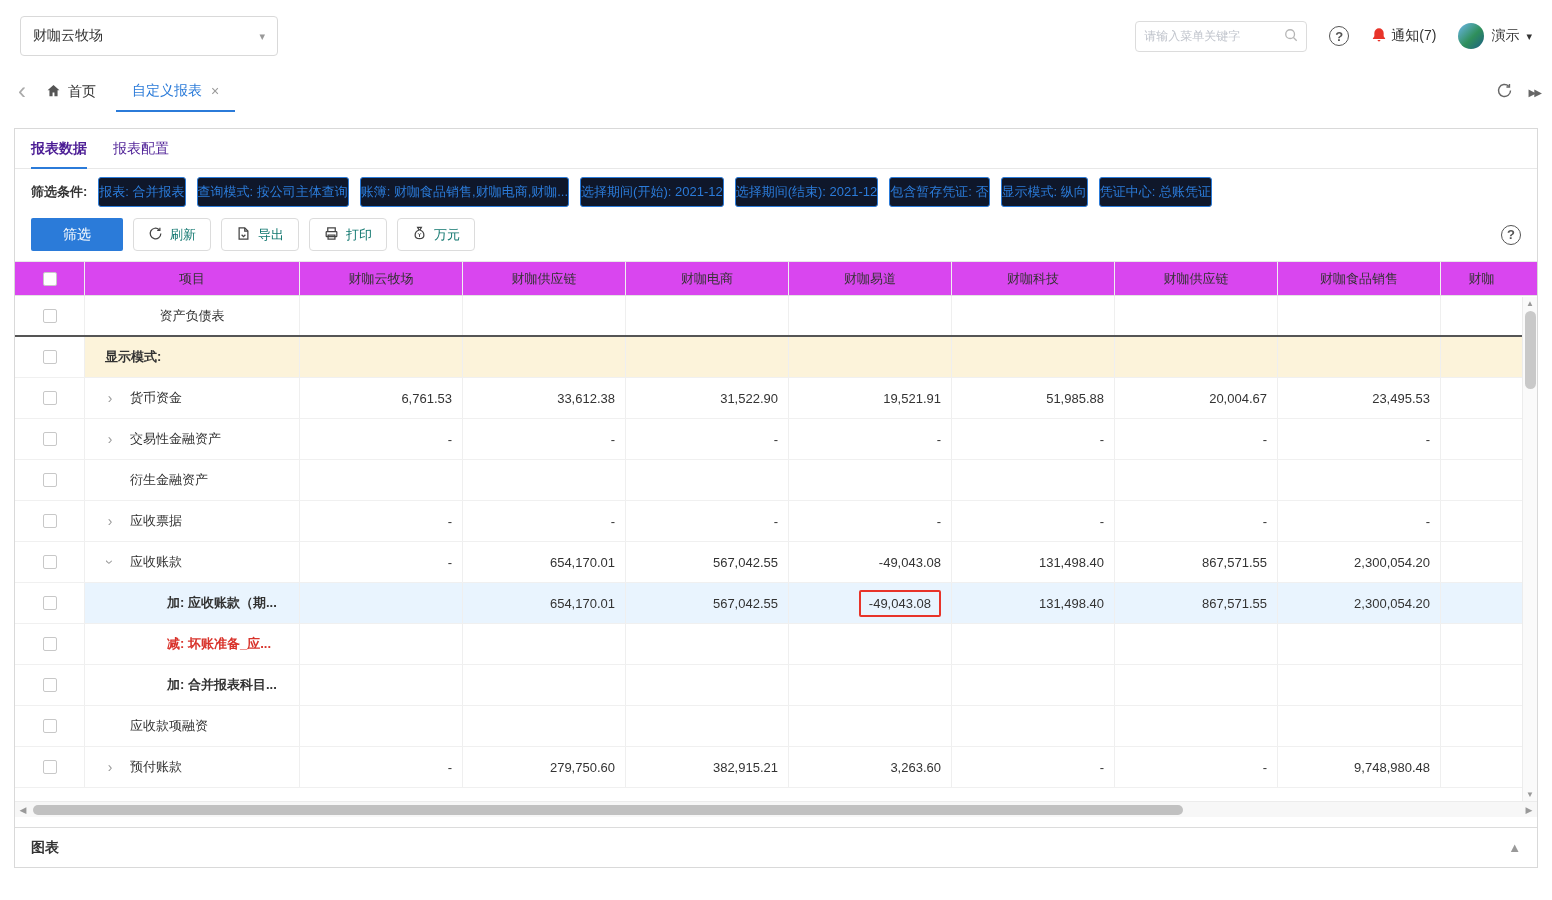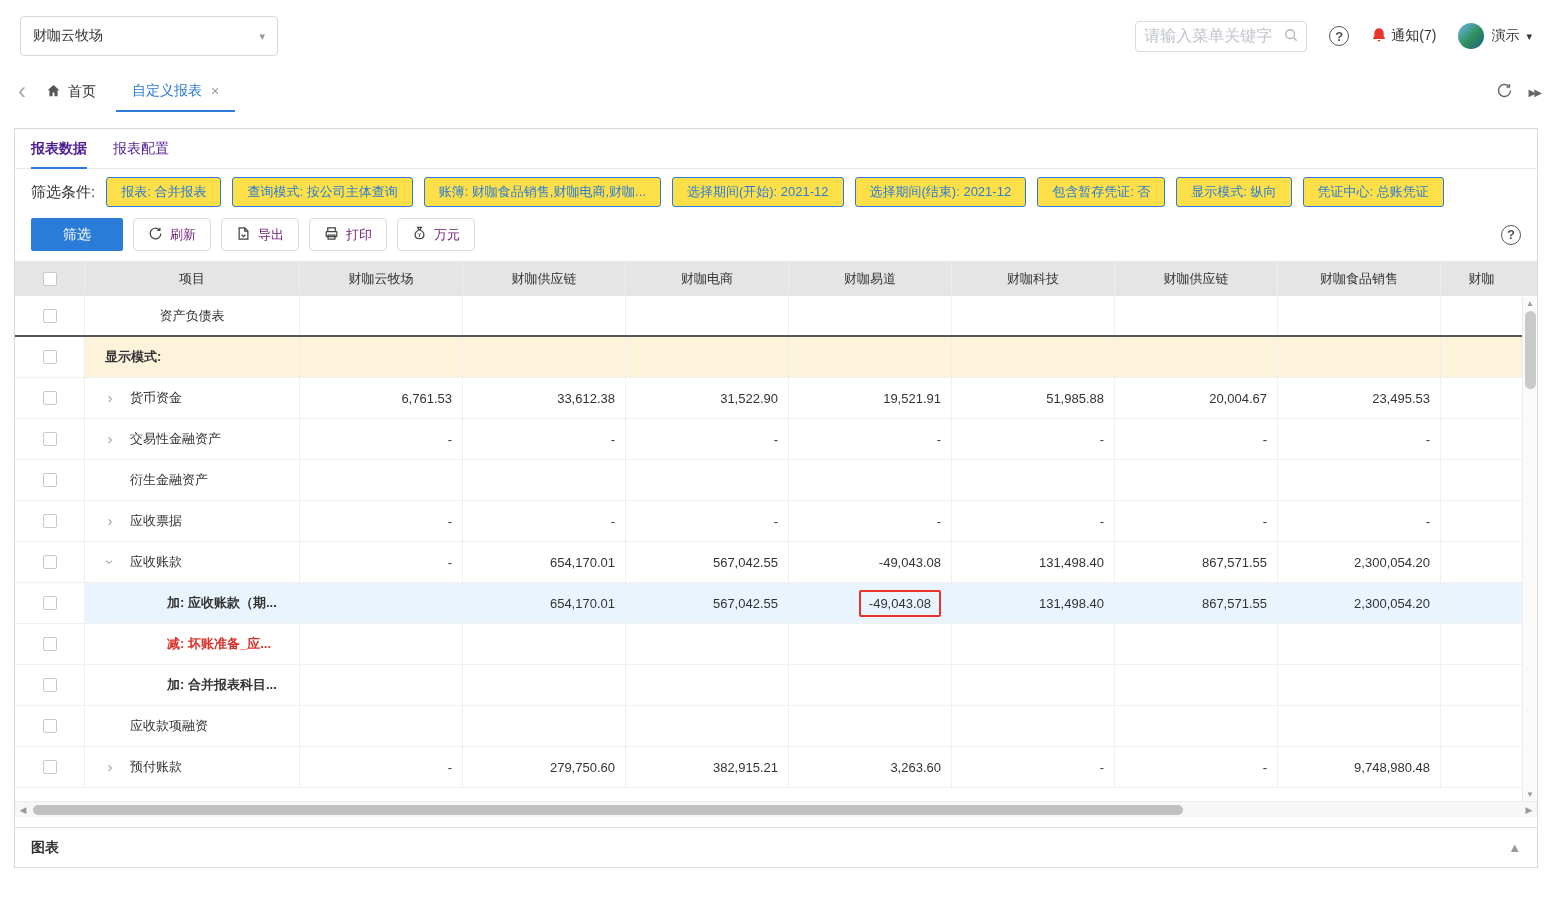--- a/index.html
+++ b/index.html
@@ -15,7 +15,7 @@
   .topbar-right { margin-left: auto; display: flex; align-items: center; gap: 22px; }
   .searchbox { width: 172px; height: 31px; border: 1px solid #dcdcdc; border-radius: 4px;
     display: flex; align-items: center; padding: 0 8px; }
-  .searchbox input { border: none; outline: none; flex: 1; min-width: 0; font-size: 16px; color: #8b5cf6; font-family: inherit; background: transparent; }
+  .searchbox input { border: none; outline: none; flex: 1; min-width: 0; font-size: 12px; color: #8b5cf6; font-family: inherit; background: transparent; }
   .searchbox input::placeholder { color: #c0c4cc; }
   .help-circle { width: 20px; height: 20px; border: 1.6px solid #555; border-radius: 50%;
     display: inline-flex; align-items: center; justify-content: center; font-size: 13px; font-weight: 700; color: #555; cursor: pointer; flex-shrink: 0; }

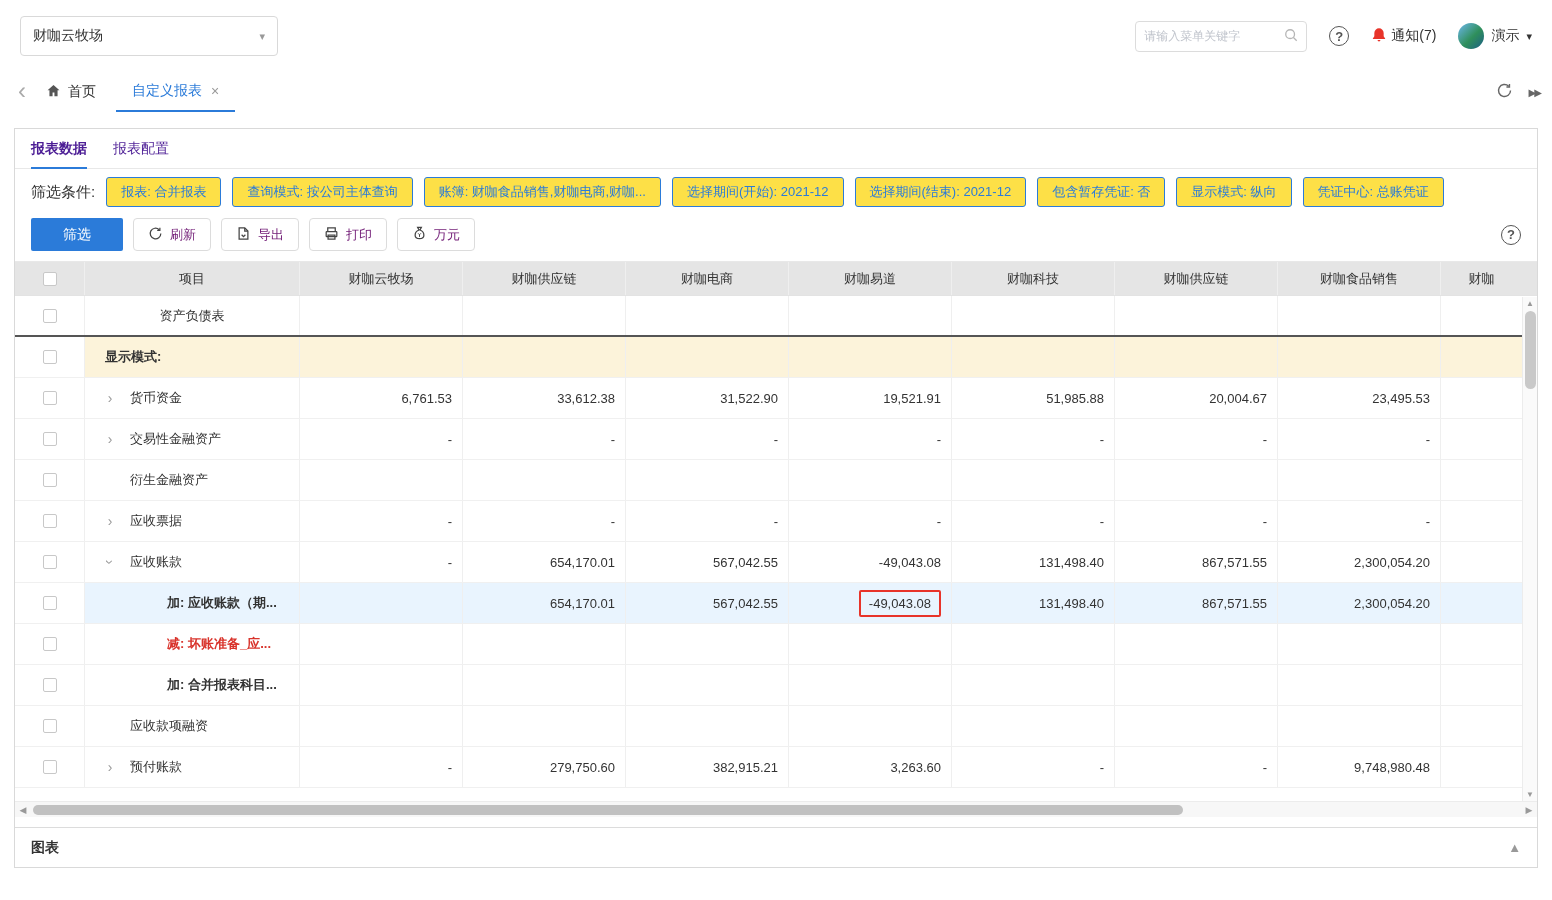--- a/index.html
+++ b/index.html
@@ -42,7 +42,7 @@
   .ptab.active::after { content: ""; position: absolute; left: 0; right: 0; bottom: -1px; height: 2px; background: #2b7bd9; }
 
   .filterbar { display: flex; align-items: center; gap: 11px; padding: 8px 16px 6px; }
-  .filter-label { font-weight: 400; font-size: 15px; white-space: nowrap; }
+  .filter-label { font-weight: 700; font-size: 13px; white-space: nowrap; }
   .chips { display: flex; gap: 11px; flex-wrap: nowrap; overflow: hidden; }
   .chip { height: 30px; display: inline-flex; align-items: center; padding: 0 14px; background: #fde047;
     border: 1px solid #2b7bd9; border-radius: 3px; color: #2b7bd9; font-size: 13px; white-space: nowrap; cursor: pointer; }

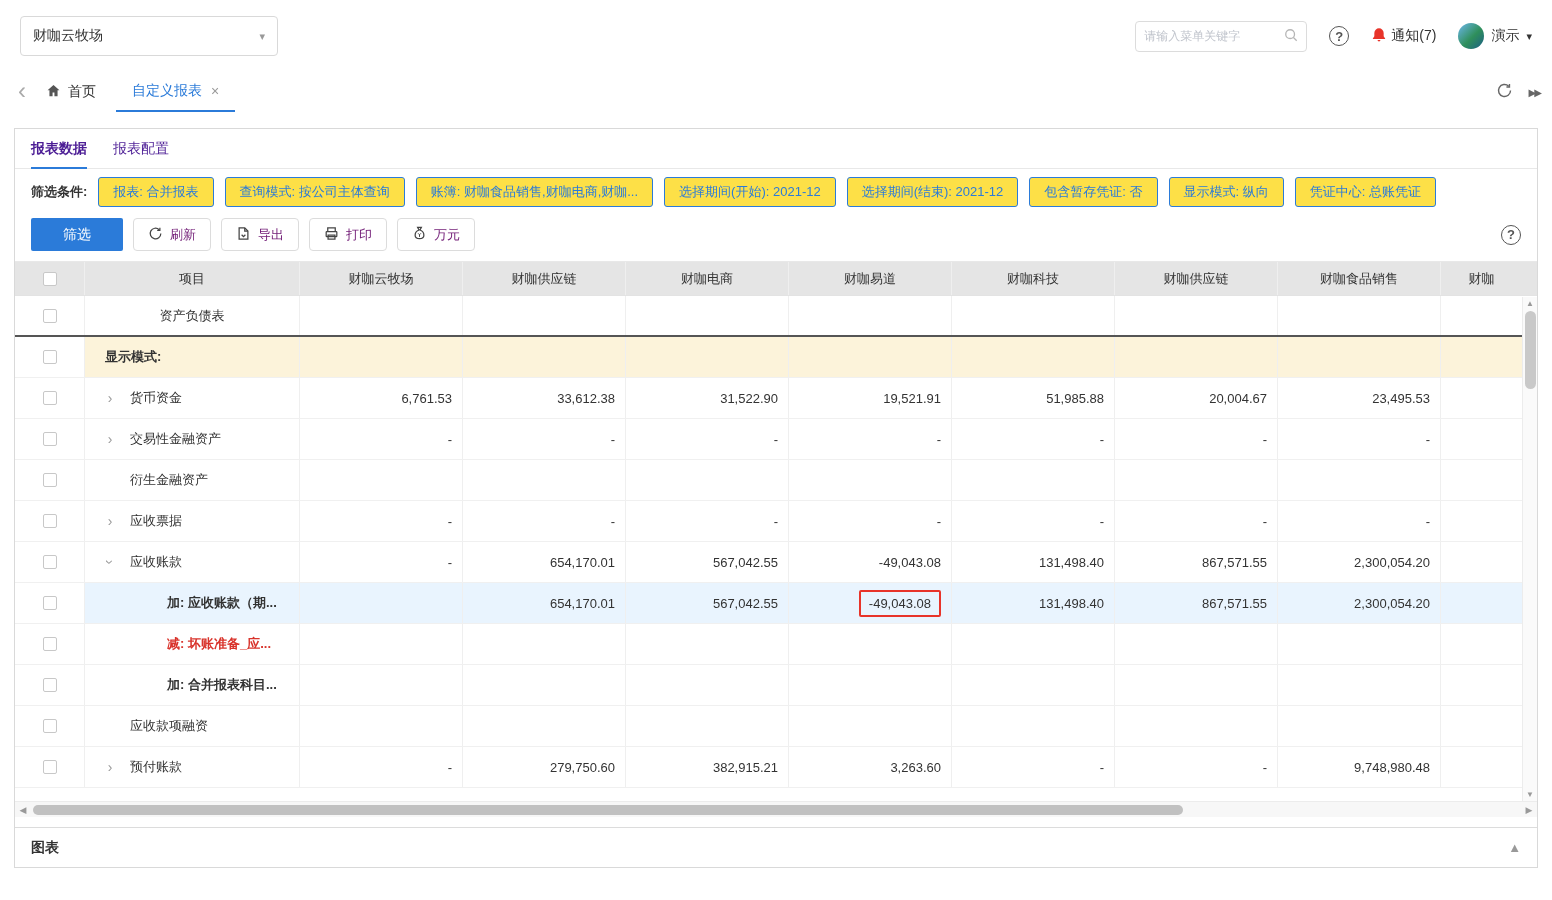--- a/index.html
+++ b/index.html
@@ -44,7 +44,7 @@
   .filterbar { display: flex; align-items: center; gap: 11px; padding: 8px 16px 6px; }
   .filter-label { font-weight: 700; font-size: 13px; white-space: nowrap; }
   .chips { display: flex; gap: 11px; flex-wrap: nowrap; overflow: hidden; }
-  .chip { height: 30px; display: inline-flex; align-items: center; padding: 0 14px; background: #fde047;
+  .chip { height: 30px; display: inline-flex; align-items: center; padding: 0 0; background: #0f172a;
     border: 1px solid #2b7bd9; border-radius: 3px; color: #2b7bd9; font-size: 13px; white-space: nowrap; cursor: pointer; }
 
   .toolbar { display: flex; align-items: center; gap: 10px; padding: 5px 16px 10px; }

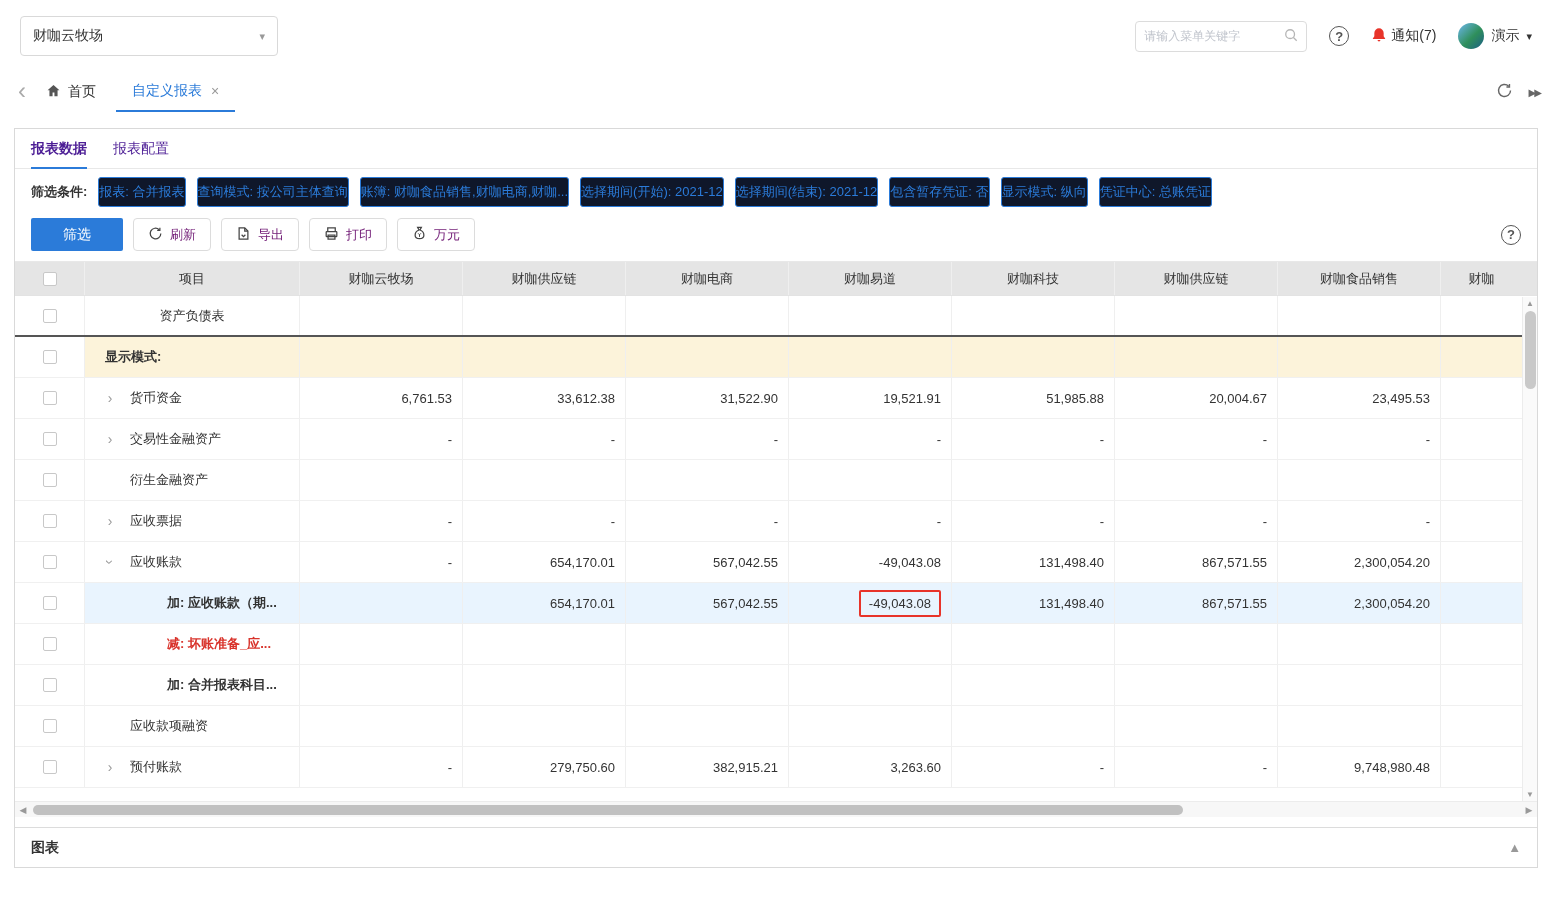--- a/index.html
+++ b/index.html
@@ -51,7 +51,7 @@
   .btn-primary { width: 92px; height: 33px; background: #2b7bd9; color: #fff; border: none; border-radius: 2px;
     font-size: 14px; font-family: inherit; cursor: pointer; }
   .btn { height: 33px; display: inline-flex; align-items: center; gap: 7px; padding: 0 14px; background: #fff;
-    border: 1px solid #dcdcdc; border-radius: 4px; font-size: 13px; color: #701a75; font-family: inherit; cursor: pointer; }
+    border: 1px solid #dcdcdc; border-radius: 4px; font-size: 13px; color: #0f766e; font-family: inherit; cursor: pointer; }
   .toolbar-help { margin-left: auto; }
 
   

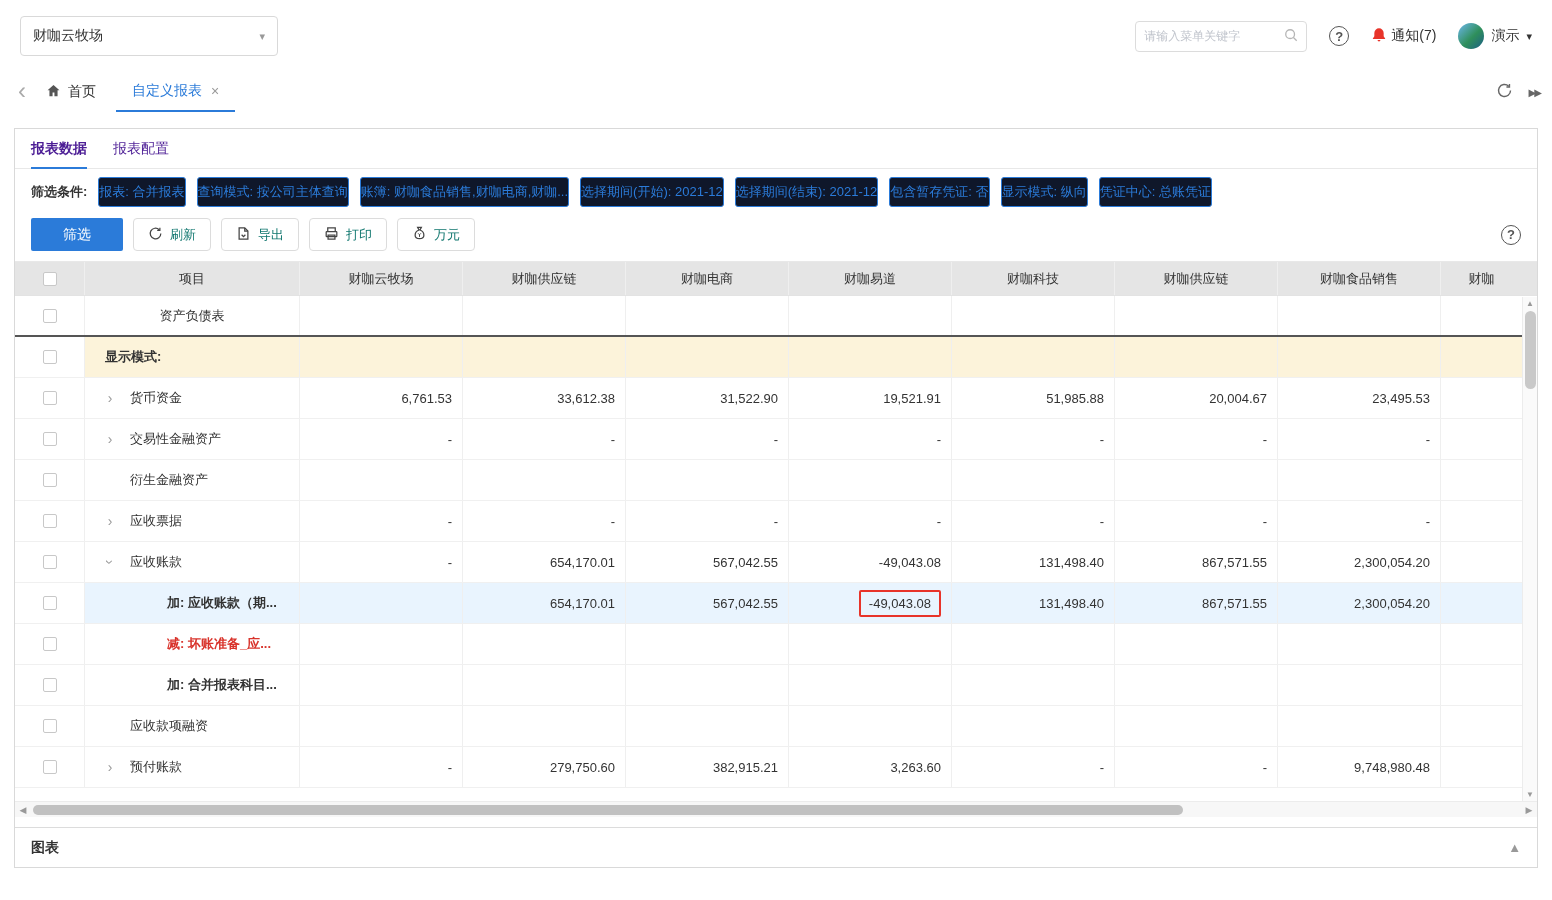--- a/index.html
+++ b/index.html
@@ -56,7 +56,7 @@
 
   
   .tablewrap { position: relative; border-top: 1px solid #e8e8e8; overflow: hidden; }
-  .thead { display: flex; height: 34px; border-bottom: 1px solid #e3e3e3; background: #e5e5e5; }
+  .thead { display: flex; height: 34px; border-bottom: 1px solid #e3e3e3; background: #d946ef; }
   .tbody { height: 505px; overflow: hidden; }
   .trow { display: flex; height: 41px; border-bottom: 1px solid #f0f0f0; background: #fff; }
   .trow.t-title { border-bottom: 2px solid #555; }

